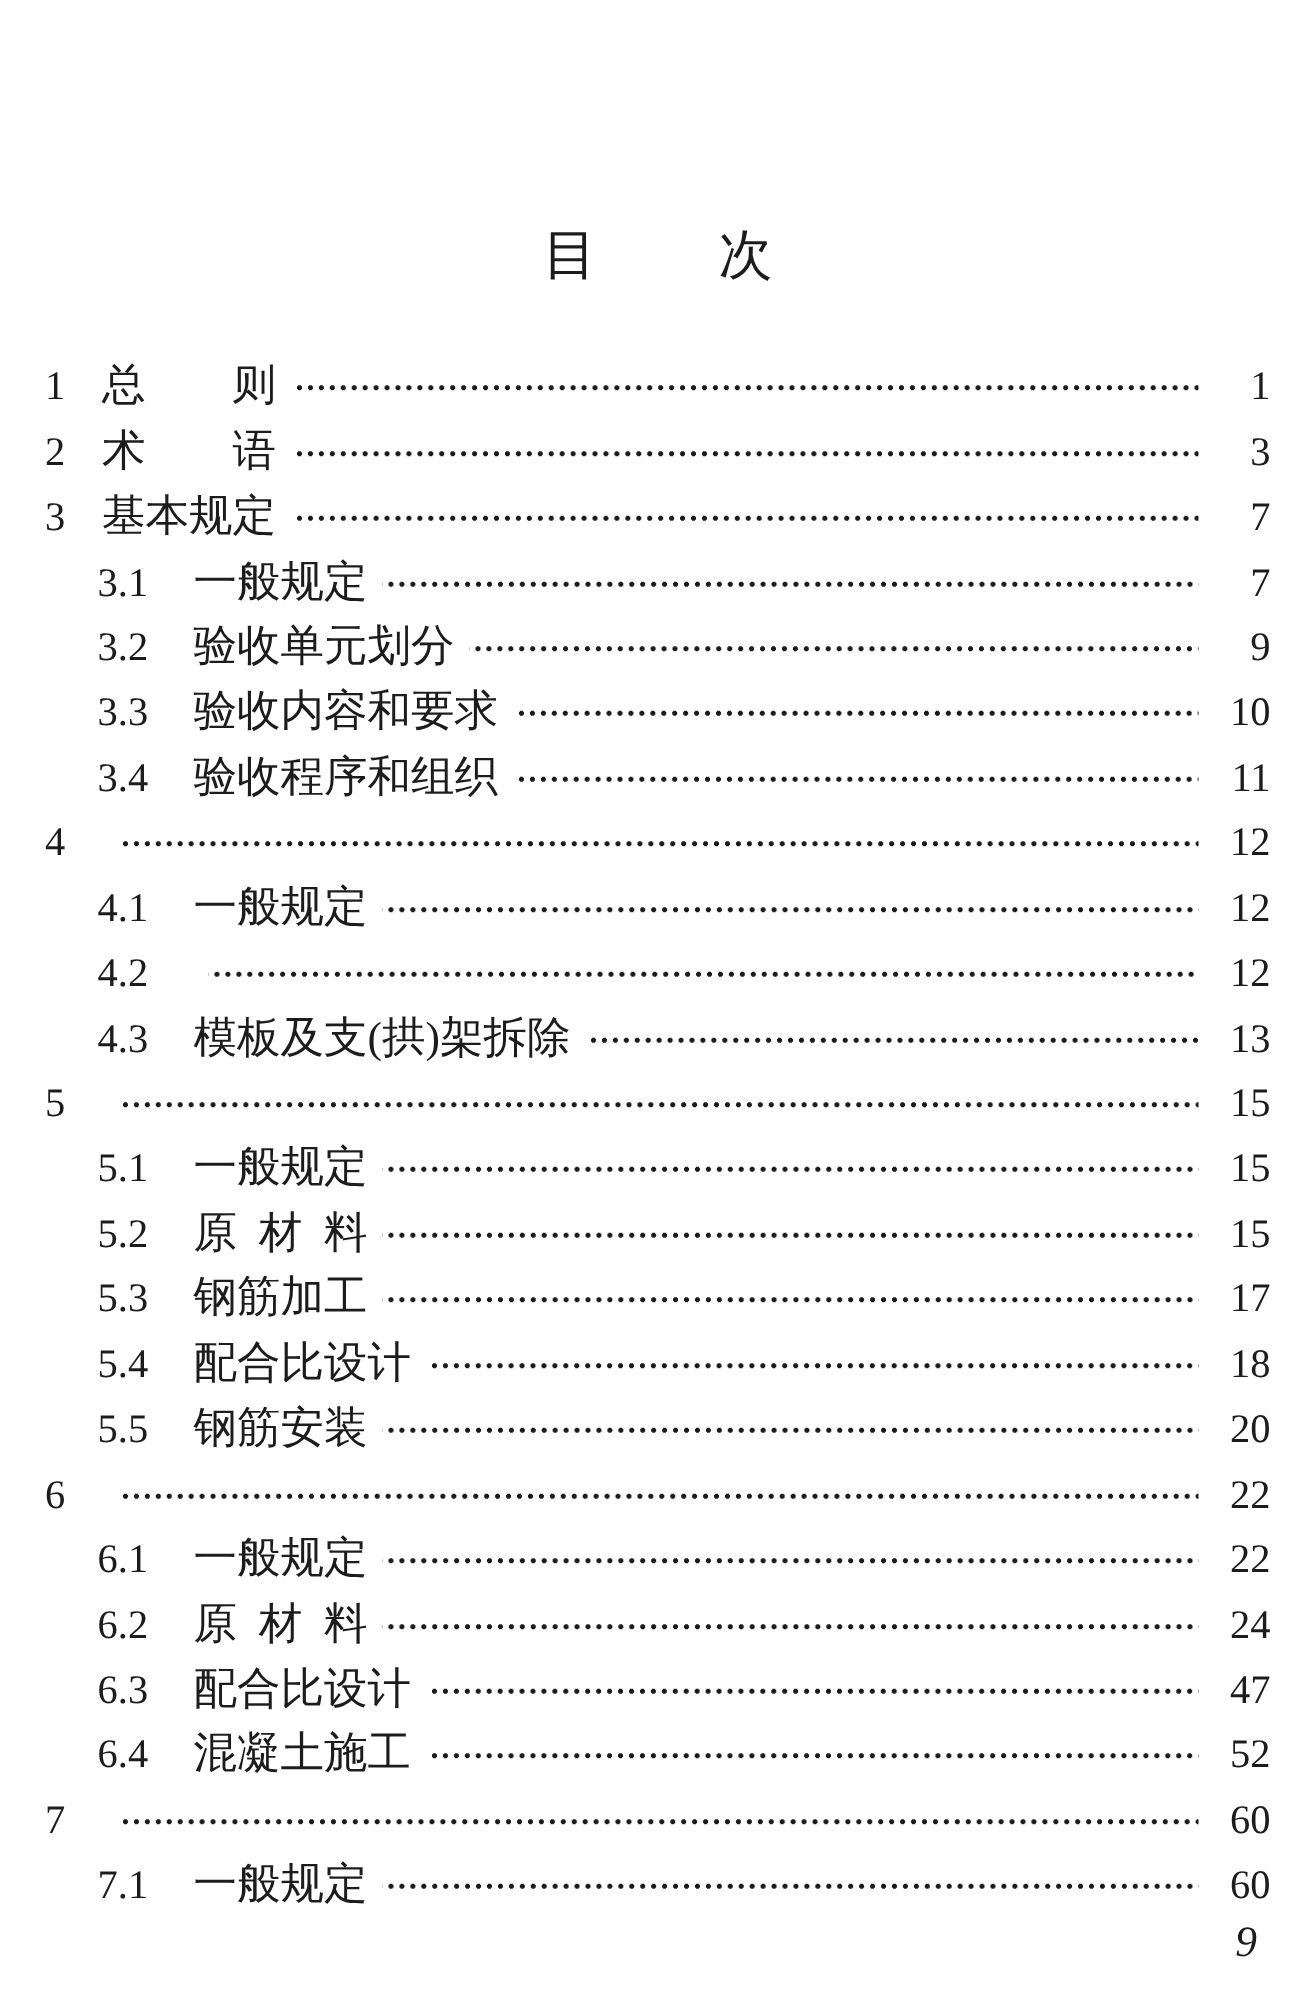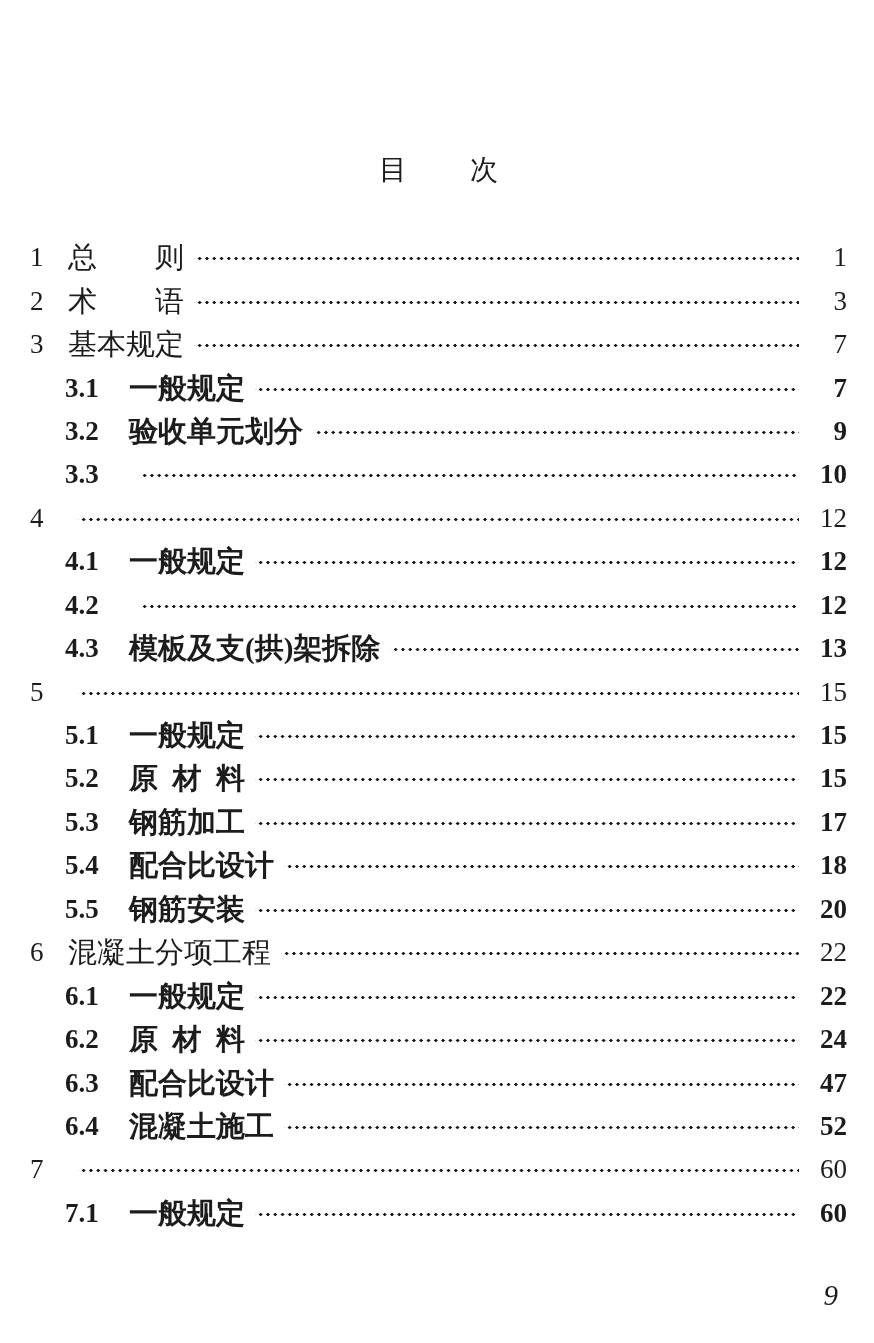--- a/index.html
+++ b/index.html
@@ -24,7 +24,7 @@
   .doc-title {
     margin: 150px 0 0 0;
     text-align: center;
-    font-size: 28px;
+    font-size: 36px;
     line-height: 40px;
     font-weight: 400;
     white-space: pre;

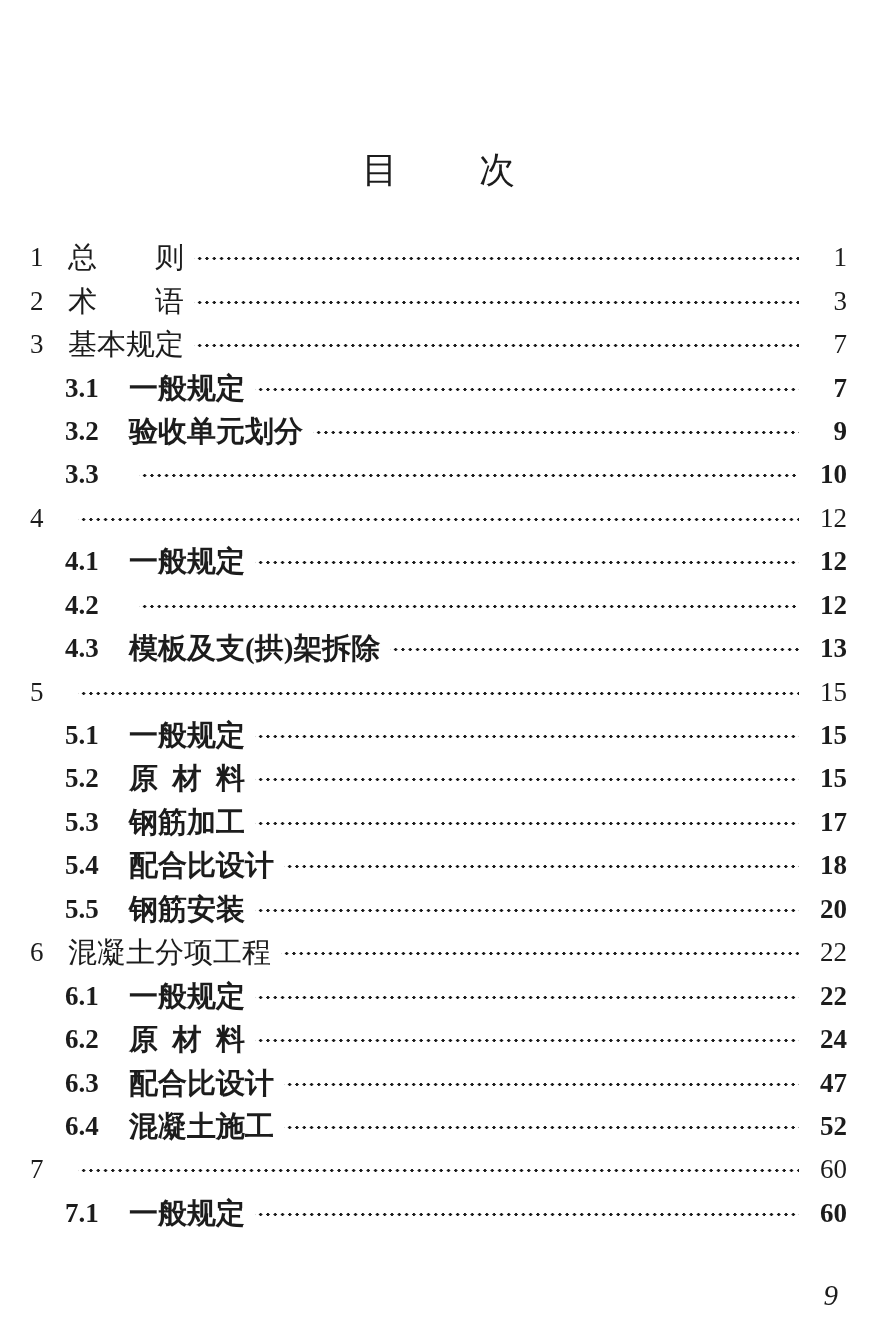--- a/index.html
+++ b/index.html
@@ -45,7 +45,7 @@
     font-size: 27px;
   }
   .lvl1 .num { width: 38px; }
-  .lvl2 { padding-left: 35px; font-weight: bold; }
+  .lvl2 { padding-left: 35px; }
   .lvl2 .num { width: 64px; }
   .title {
     flex: 0 0 auto;

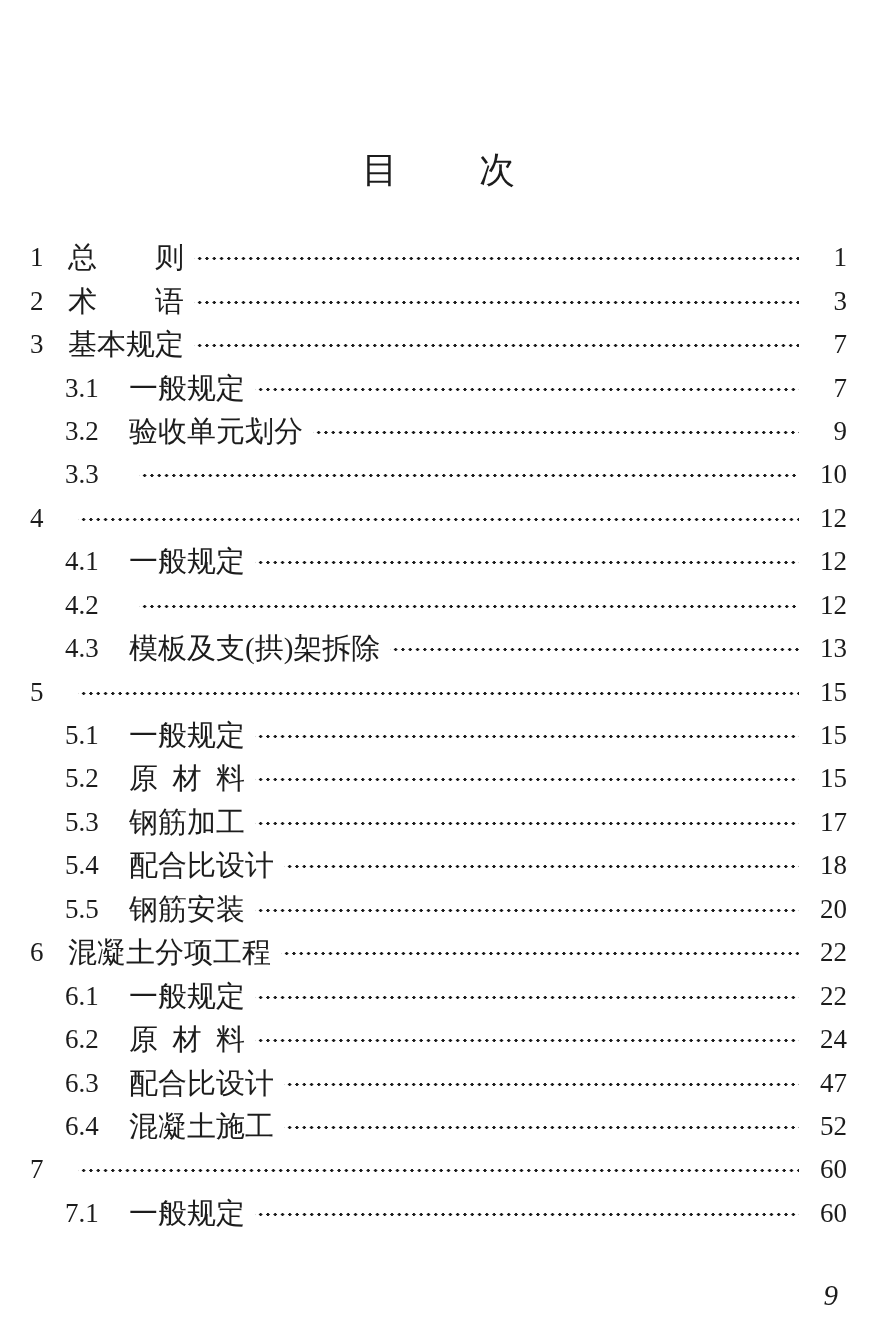--- a/index.html
+++ b/index.html
@@ -118,6 +118,7 @@
 
   <div class="row lvl2">
     <span class="num">3.3</span>
+    <span class="title">验收内容和要求</span>
     <span class="leader"></span>
     <span class="pg">10</span>
   </div>

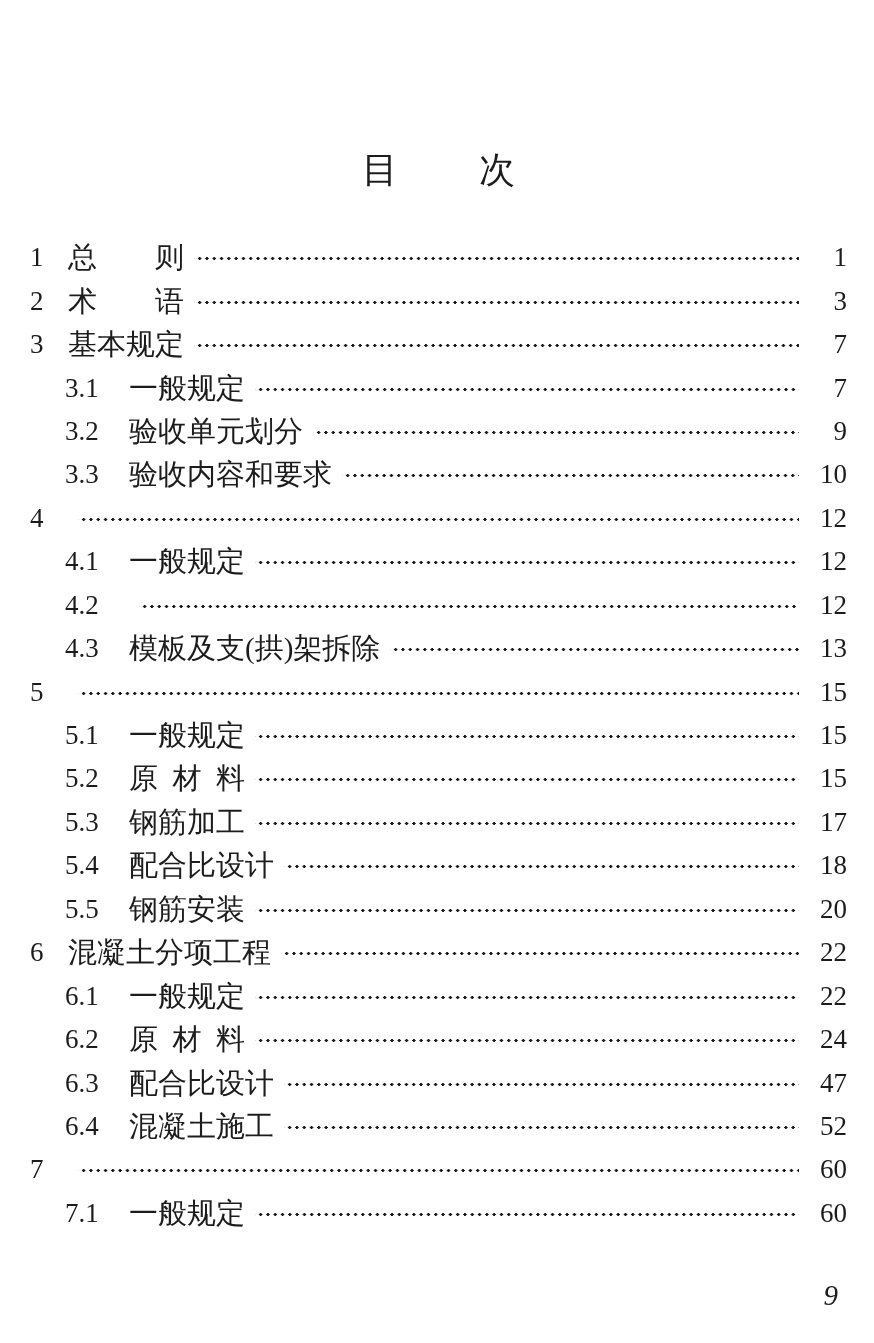--- a/index.html
+++ b/index.html
@@ -123,6 +123,12 @@
     <span class="pg">10</span>
   </div>
 
+  <div class="row lvl2">
+    <span class="num">3.4</span>
+    <span class="title">验收程序和组织</span>
+    <span class="leader"></span>
+    <span class="pg">11</span>
+  </div>
 
   <div class="row lvl1">
     <span class="num">4</span>

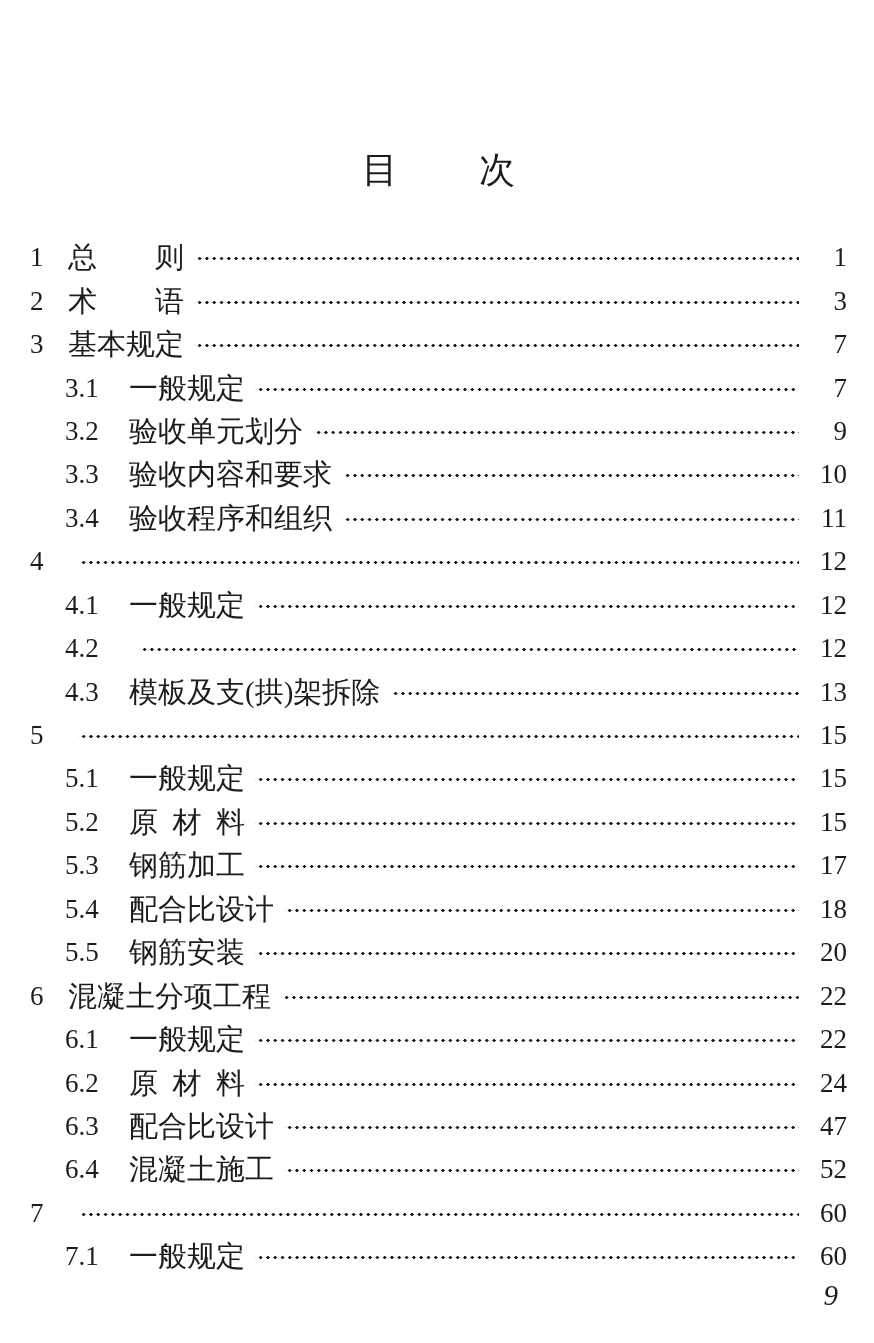--- a/index.html
+++ b/index.html
@@ -199,7 +199,6 @@
 
   <div class="row lvl1">
     <span class="num">6</span>
-    <span class="title">混凝土分项工程</span>
     <span class="leader"></span>
     <span class="pg">22</span>
   </div>

